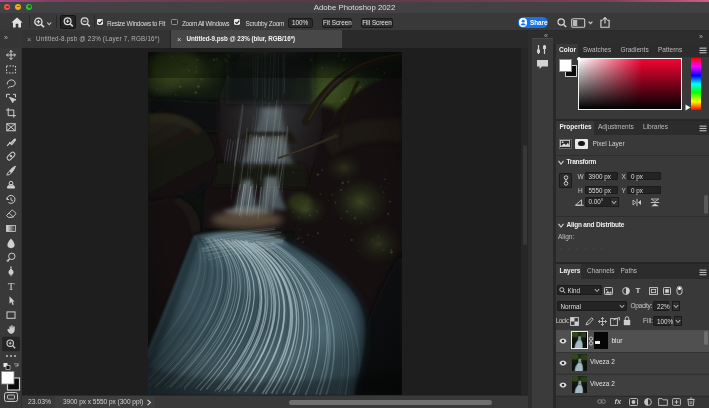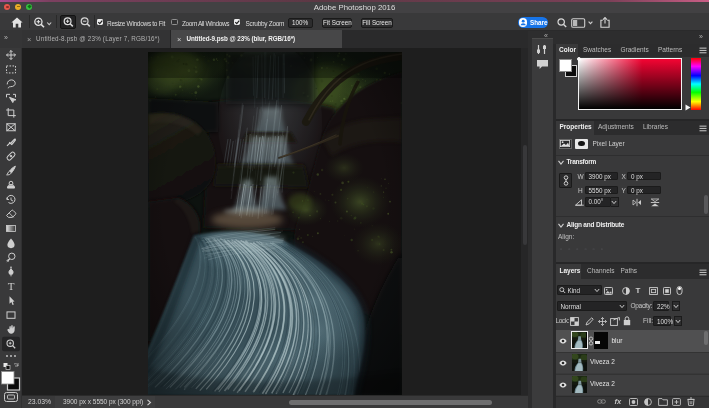--- a/index.html
+++ b/index.html
@@ -23,7 +23,7 @@
   <div class="ab" style="left:16.7px;top:4.2px;width:3px;height:1.2px;background:#8c6a12;"></div>
   <div class="ab" style="left:26.3px;top:1.7px;width:6.2px;height:6.2px;border-radius:50%;background:#35c13f;"></div>
   <div class="ab" style="left:27.9px;top:3.3px;width:3px;height:3px;background:#0d7013;transform:rotate(45deg);"></div>
-  <div class="t" style="left:0;top:1.8px;width:709px;text-align:center;font-size:7.8px;color:#dedede;">Adobe Photoshop 2016</div>
+  <div class="t" style="left:0;top:1.8px;width:709px;text-align:center;font-size:7.8px;color:#dedede;">Adobe Photoshop 2022</div>
 </div>
 
 <div class="ab" style="left:0;top:12.5px;width:709px;height:17.5px;background:#39393a;">

